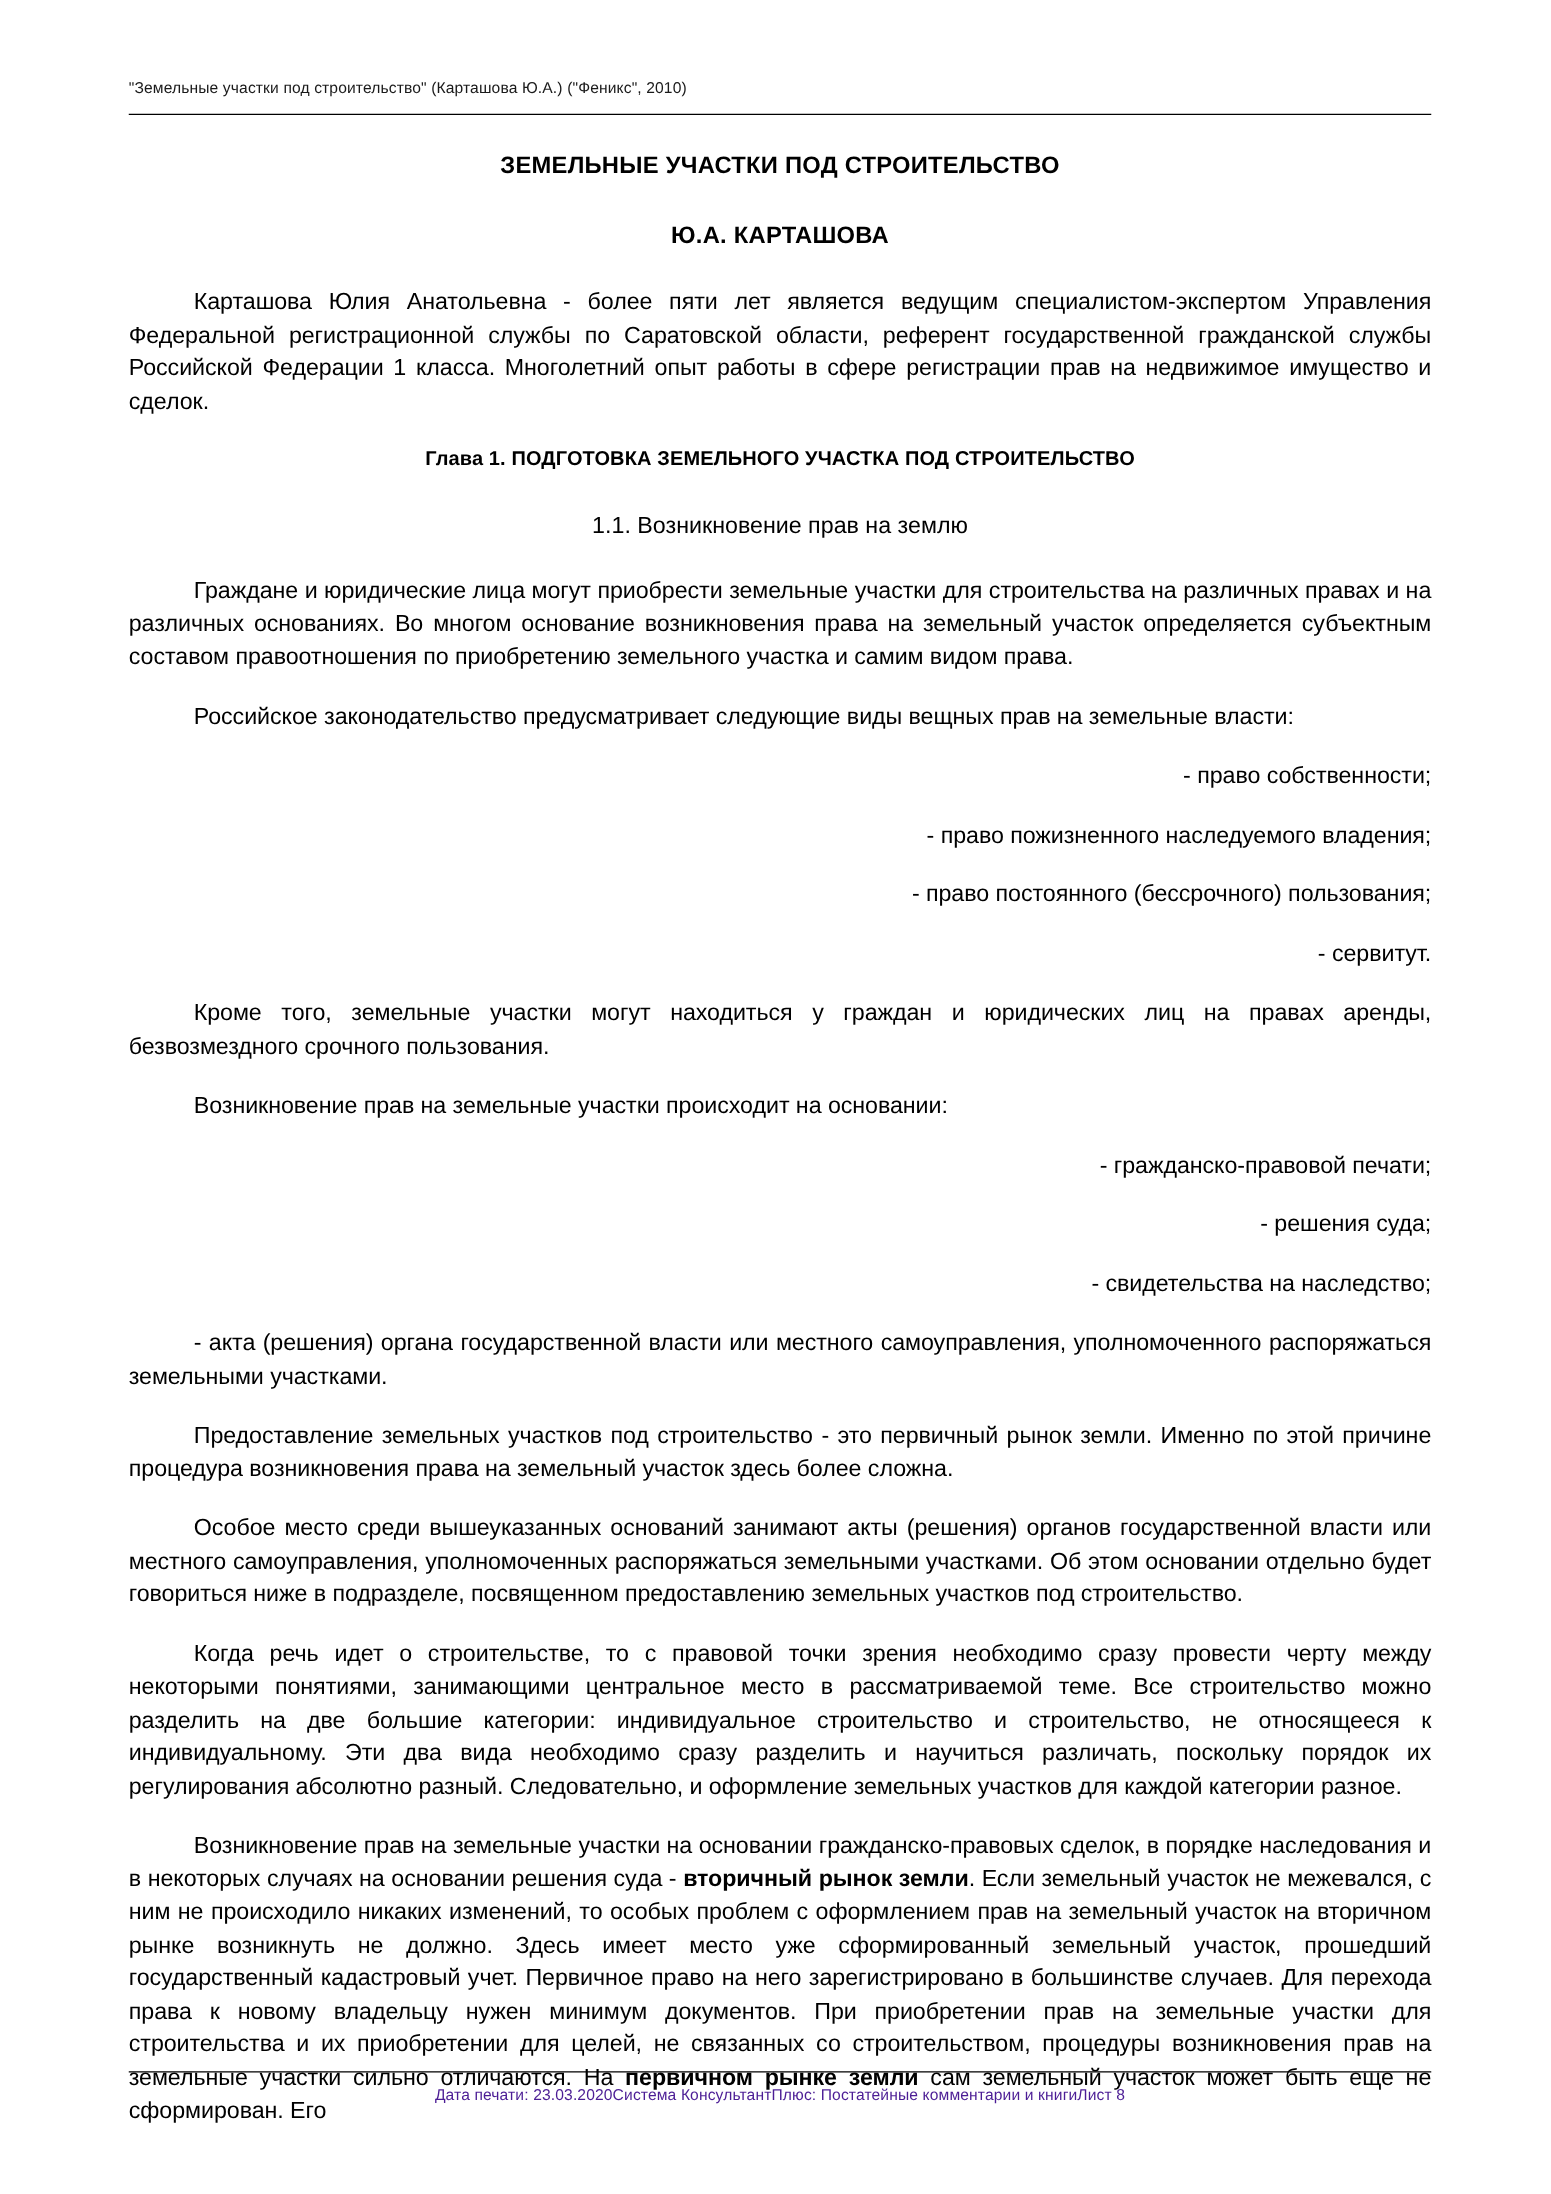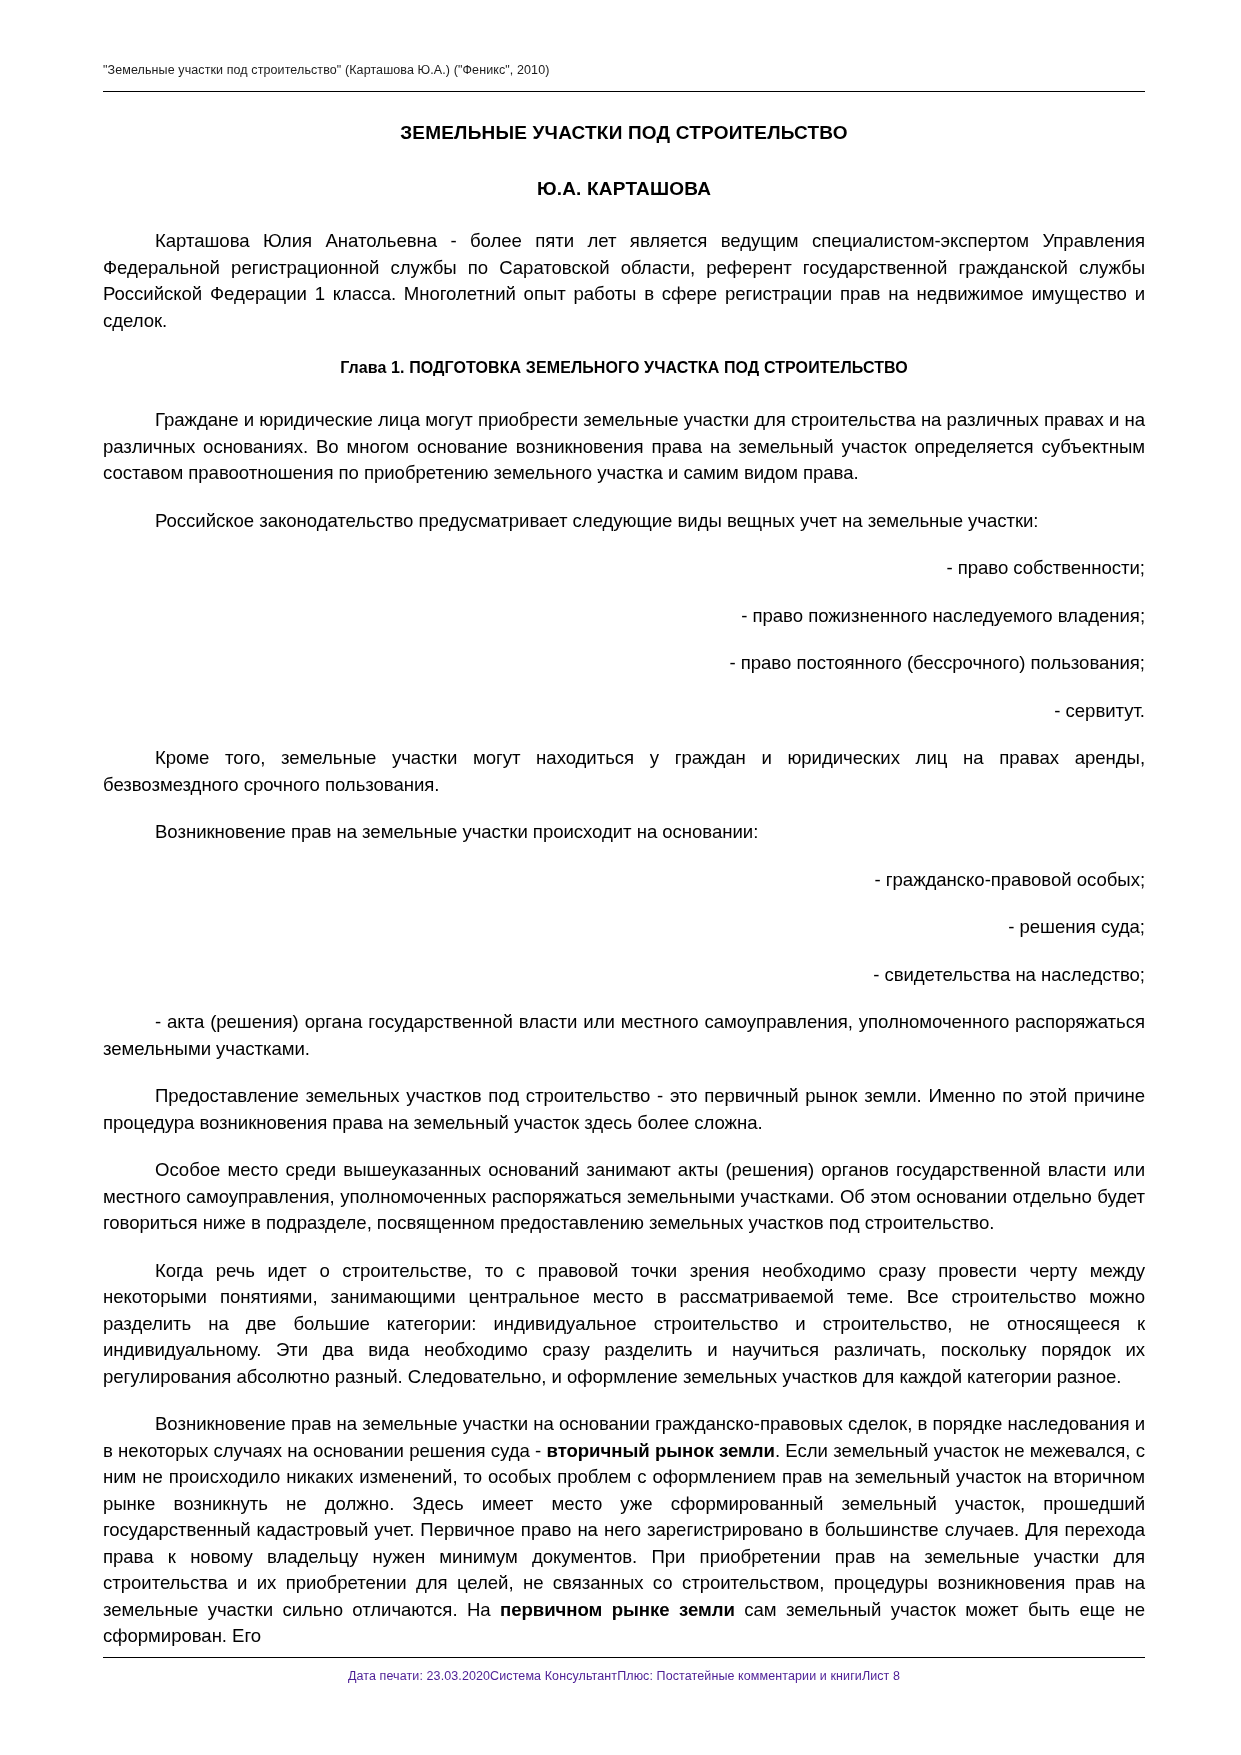--- a/index.html
+++ b/index.html
@@ -130,6 +130,7 @@
 
     <h2 class="chapter">Глава 1. ПОДГОТОВКА ЗЕМЕЛЬНОГО УЧАСТКА ПОД СТРОИТЕЛЬСТВО</h2>
 
+    <h3 class="section">1.1. Возникновение прав на землю</h3>
 
     <p class="para">Граждане и юридические лица могут приобрести земельные участки для строительства на различных правах и на различных основаниях. Во многом основание возникновения права на земельный участок определяется субъектным составом правоотношения по приобретению земельного участка и самим видом права.</p>
 

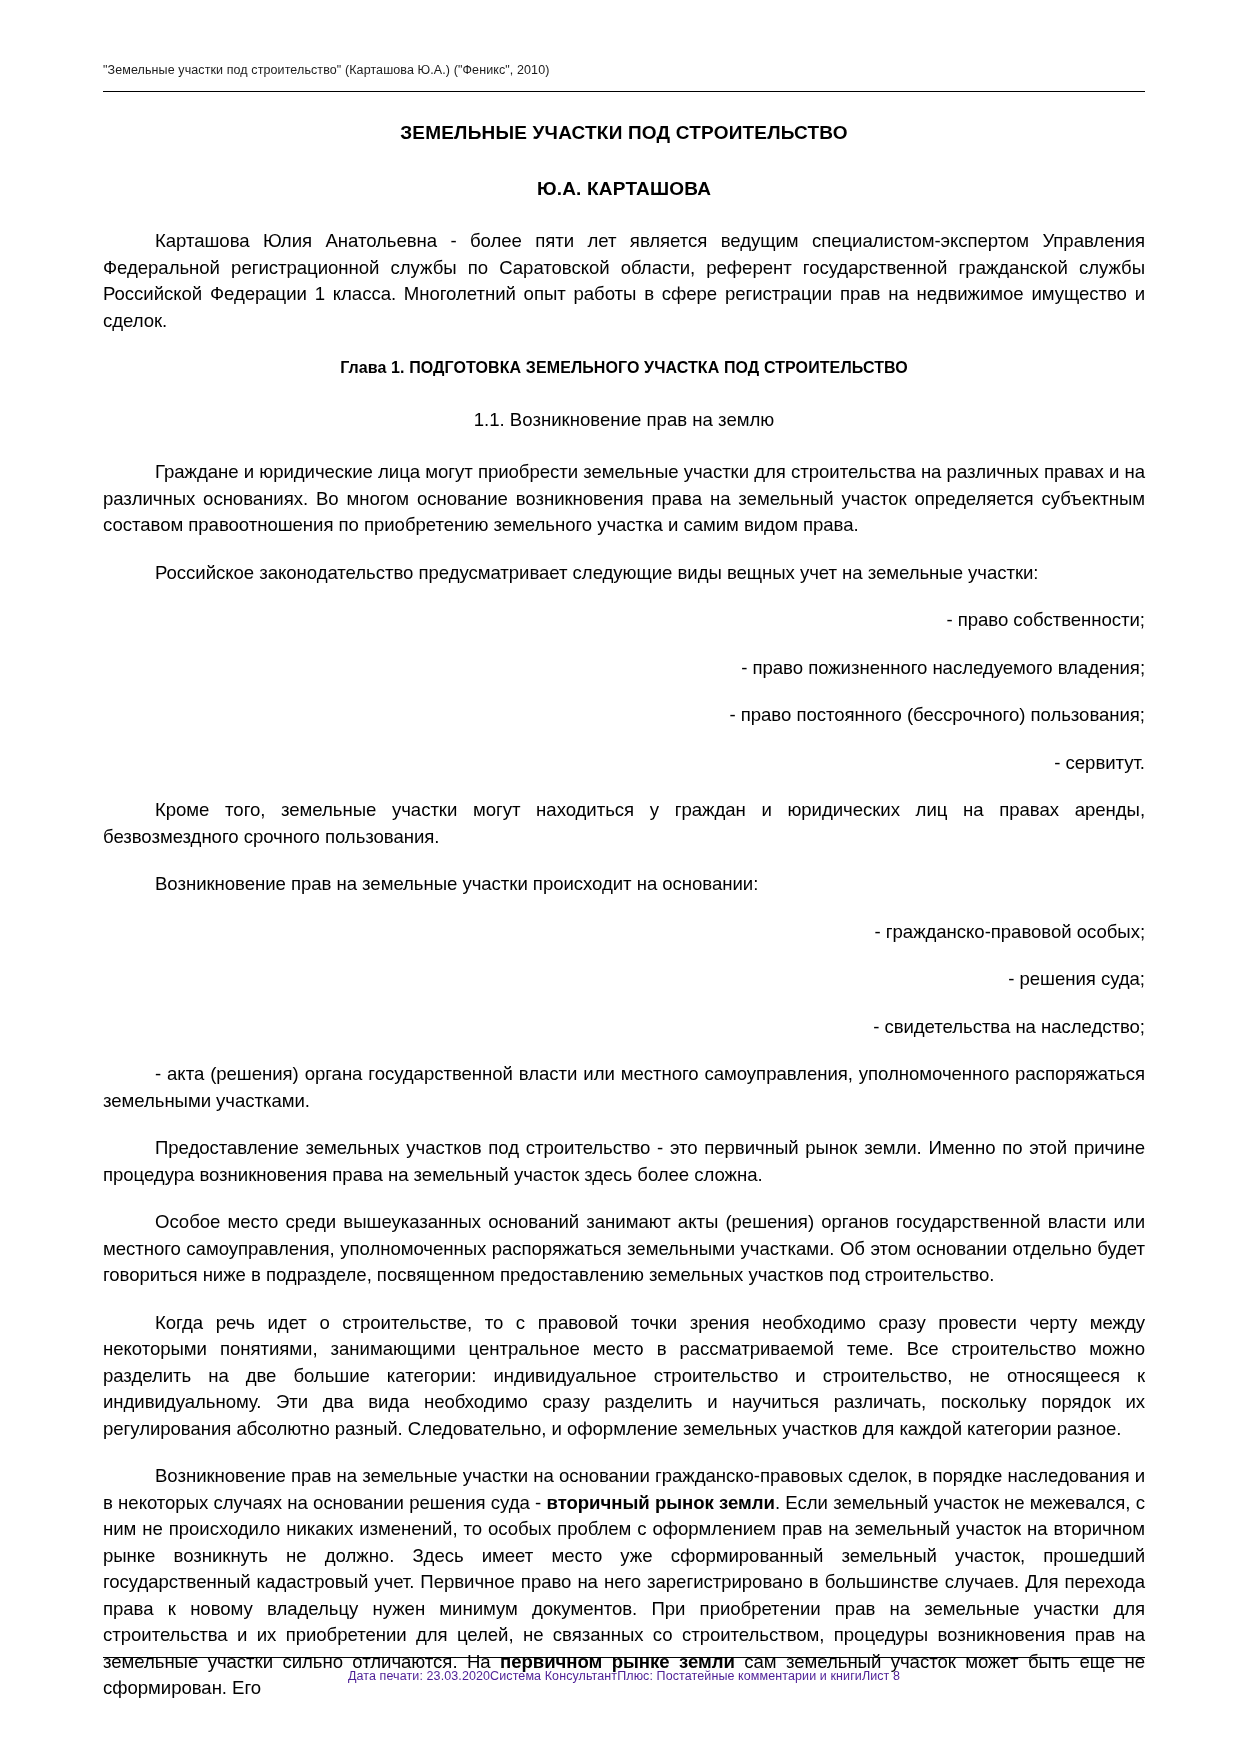--- a/index.html
+++ b/index.html
@@ -134,7 +134,7 @@
 
     <p class="para">Граждане и юридические лица могут приобрести земельные участки для строительства на различных правах и на различных основаниях. Во многом основание возникновения права на земельный участок определяется субъектным составом правоотношения по приобретению земельного участка и самим видом права.</p>
 
-    <p class="para">Российское законодательство предусматривает следующие виды вещных учет на земельные участки:</p>
+    <p class="para">Российское законодательство предусматривает следующие виды вещных прав на земельные власти:</p>
 
     <p class="listitem">- право собственности;</p>
     <p class="listitem">- право пожизненного наследуемого владения;</p>

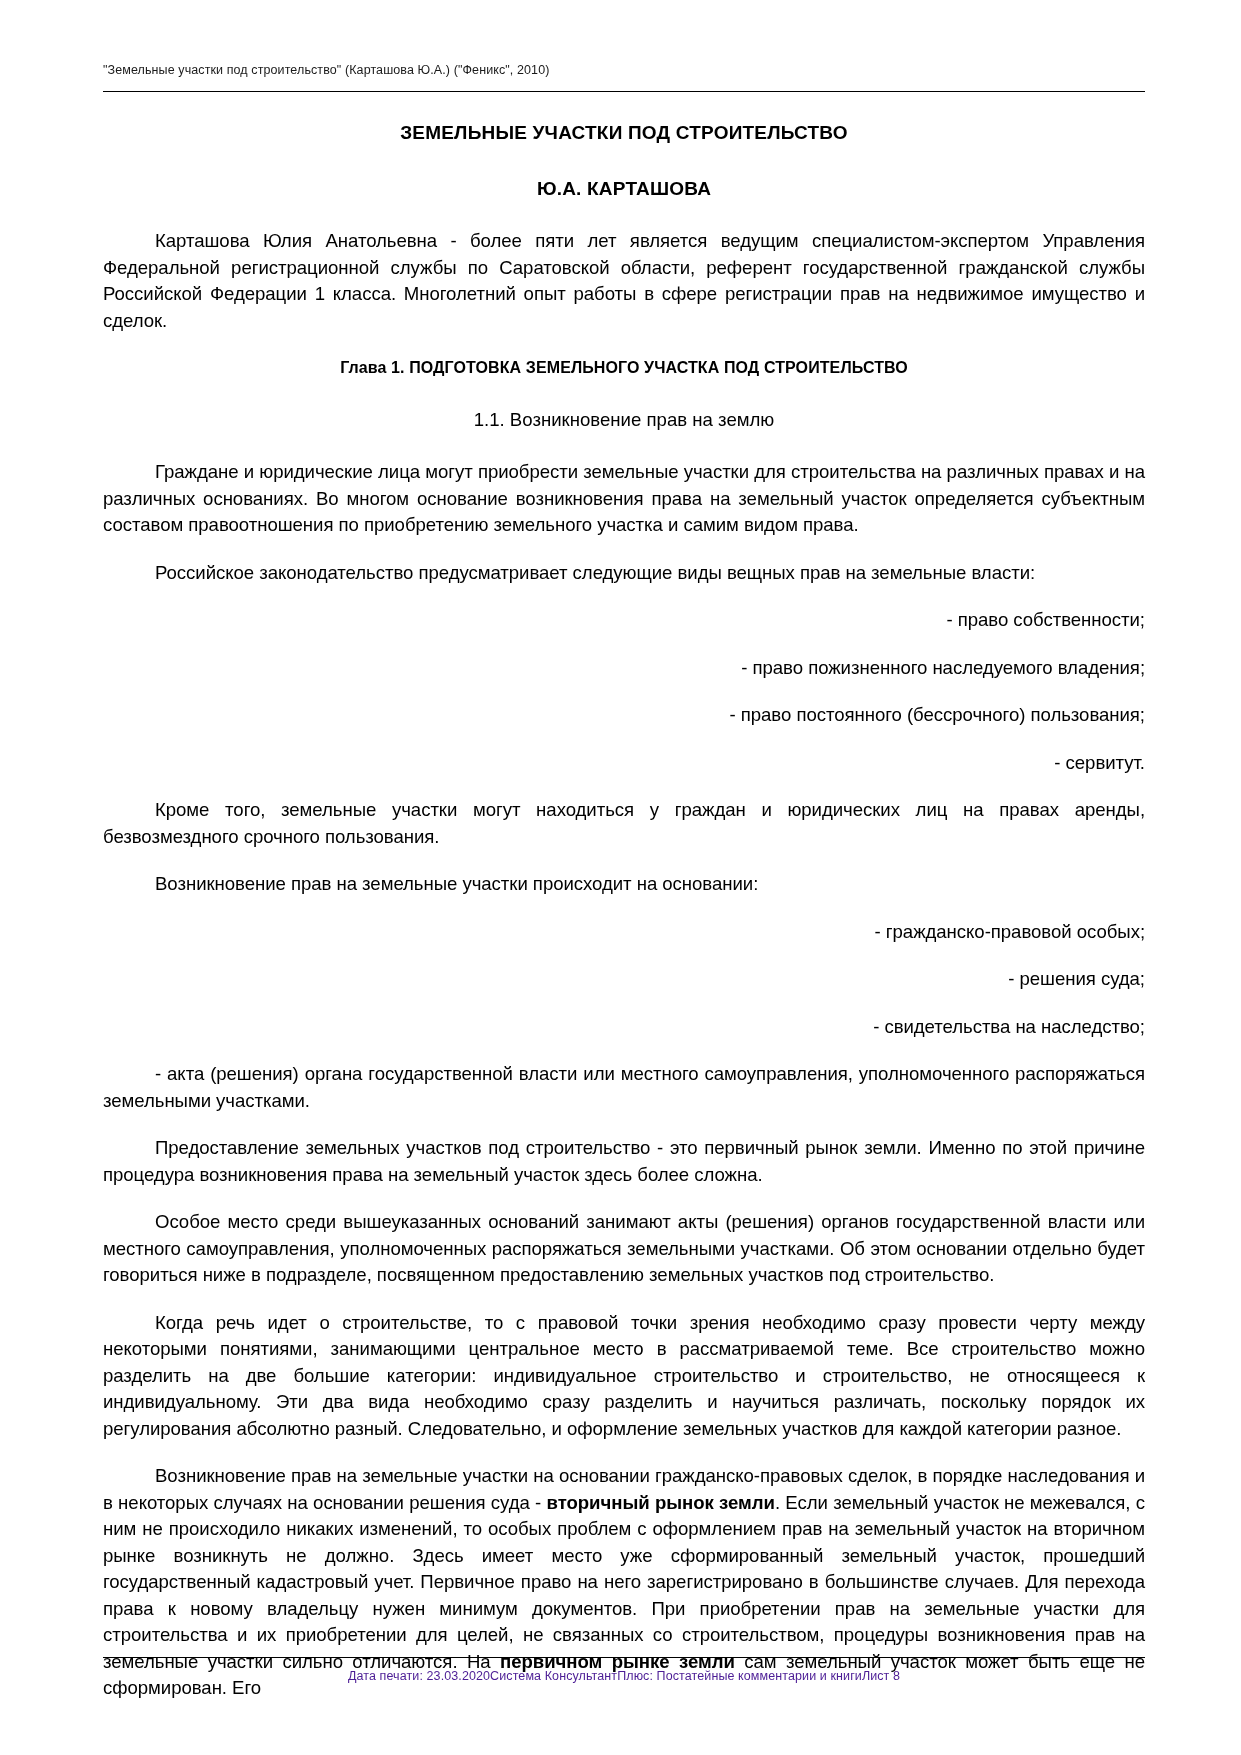--- a/index.html
+++ b/index.html
@@ -145,7 +145,7 @@
 
     <p class="para">Возникновение прав на земельные участки происходит на основании:</p>
 
-    <p class="listitem">- гражданско-правовой особых;</p>
+    <p class="listitem">- гражданско-правовой печати;</p>
     <p class="listitem">- решения суда;</p>
     <p class="listitem">- свидетельства на наследство;</p>
     <p class="para">- акта (решения) органа государственной власти или местного самоуправления, уполномоченного распоряжаться земельными участками.</p>

